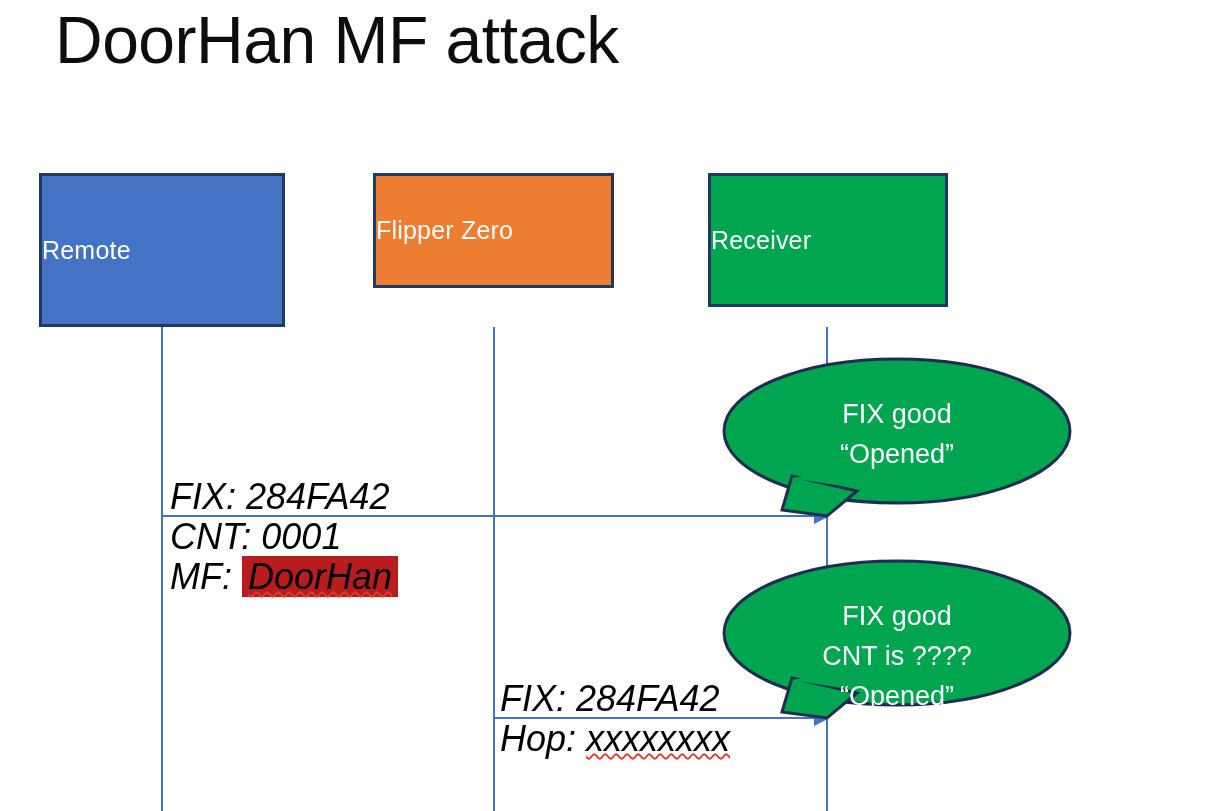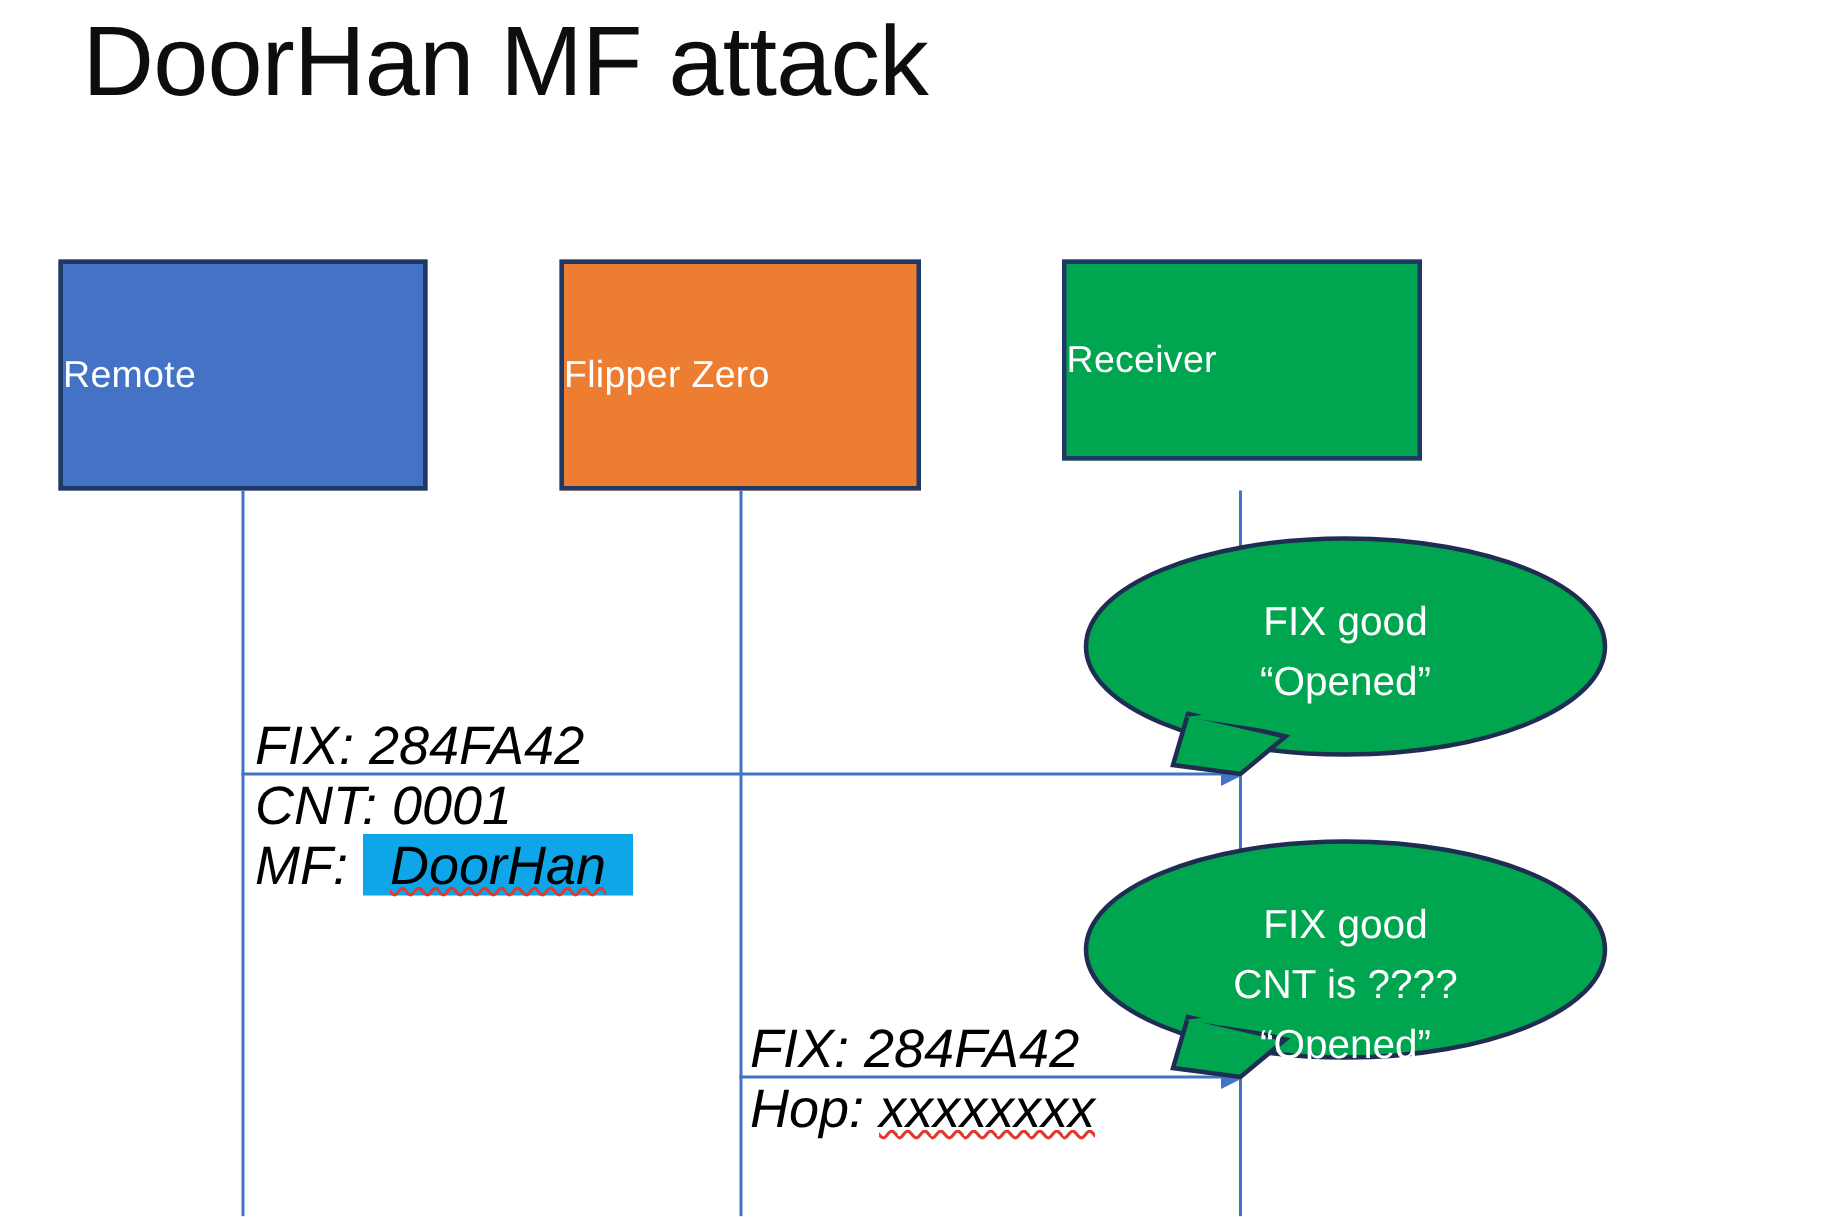--- a/index.html
+++ b/index.html
@@ -50,7 +50,7 @@
     pointer-events: none;
   }
   #actor-remote  { left: 39px;  top: 173px; width: 246px; height: 154px; background: #4472C4; }
-  #actor-flipper { left: 373px; top: 173px; width: 241px; height: 154px; background: #ED7D31; }
+  #actor-flipper { left: 373px; top: 173px; width: 241px; height: 115px; background: #ED7D31; }
   #actor-receiver{ left: 708px; top: 173px; width: 240px; height: 134px; background: #00A550; }
 
   

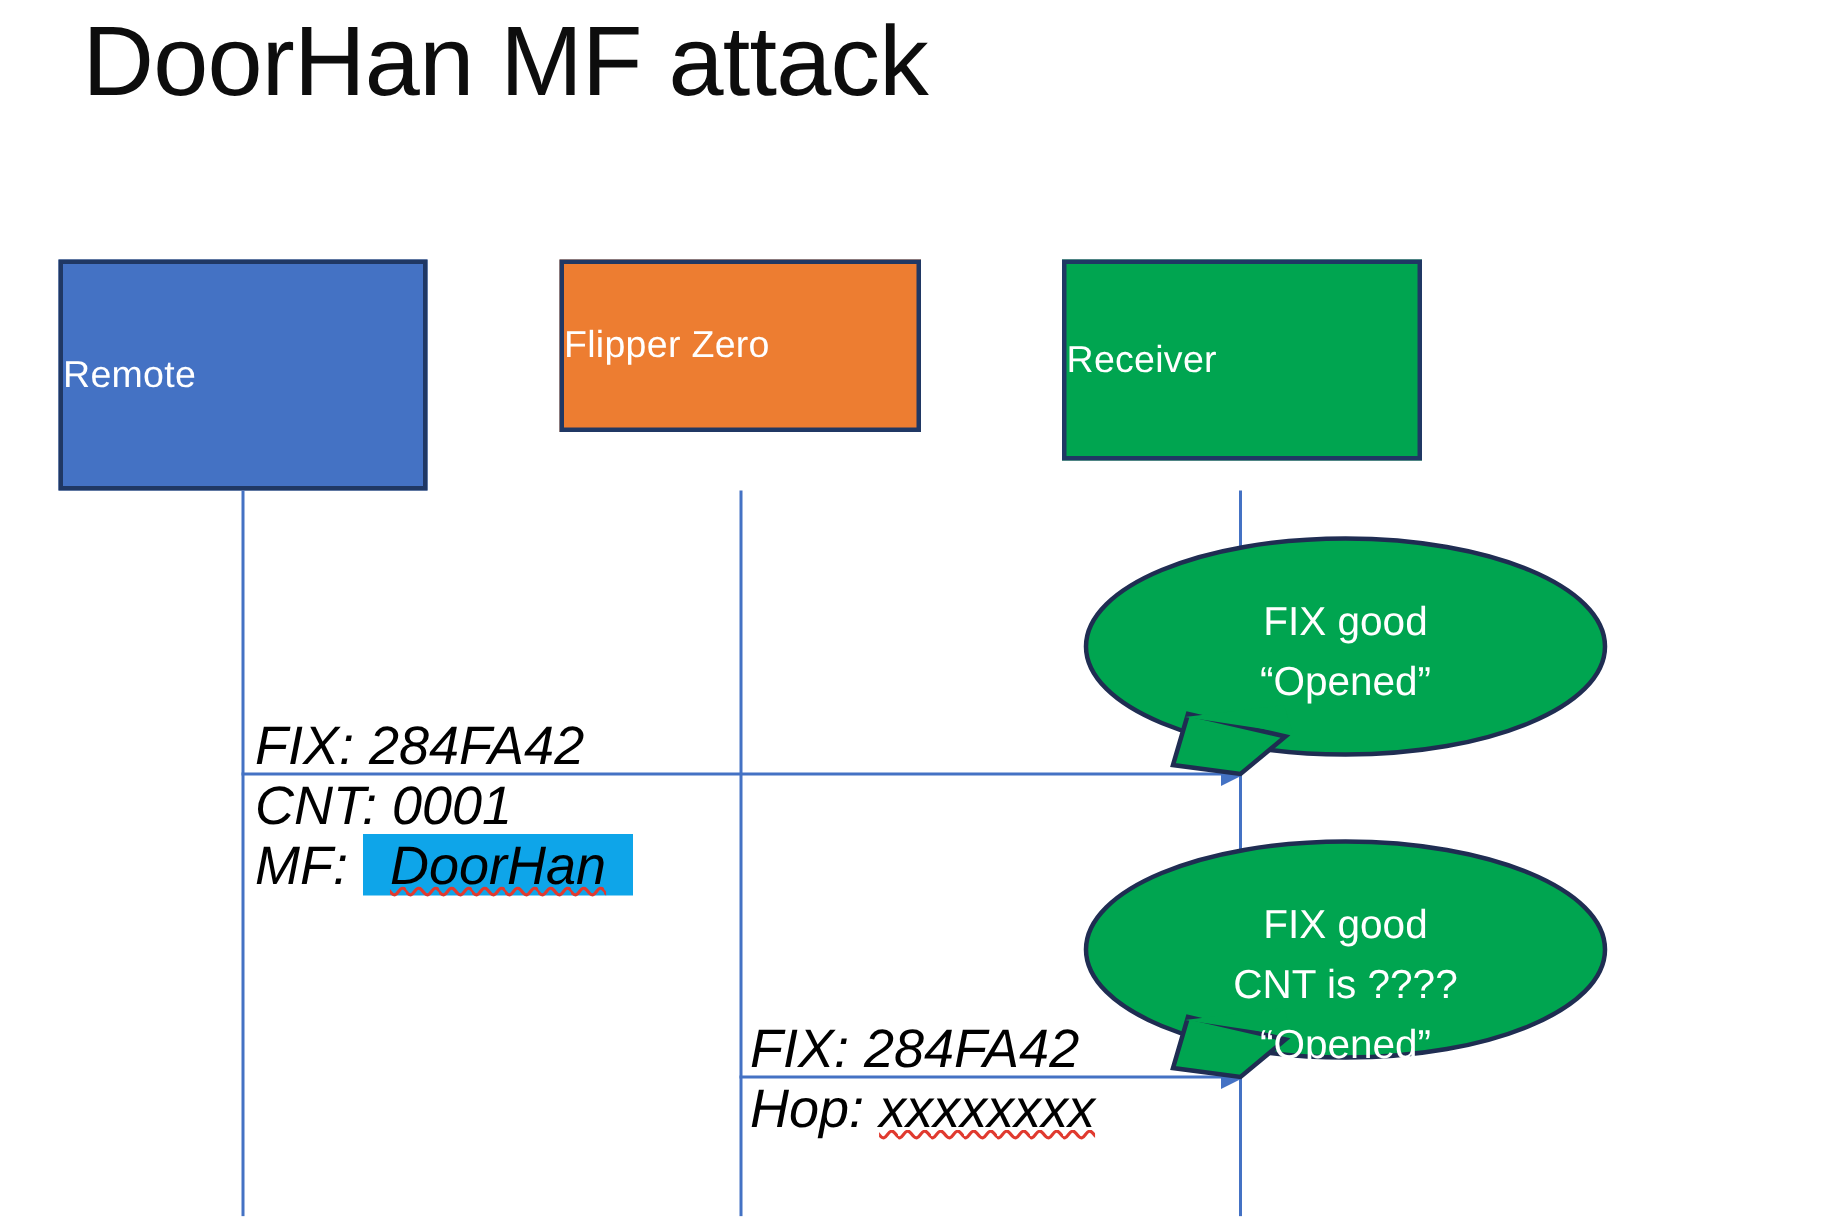--- a/index.html
+++ b/index.html
@@ -95,8 +95,8 @@
   #msg-flipper { left: 500px; top: 679px; }
 
   .hl {
-    background: #0ea5e9;
-    padding: 0 18px;
+    background: #b91c1c;
+    padding: 0 6px;
   }
   .sp {
     text-decoration: underline;

